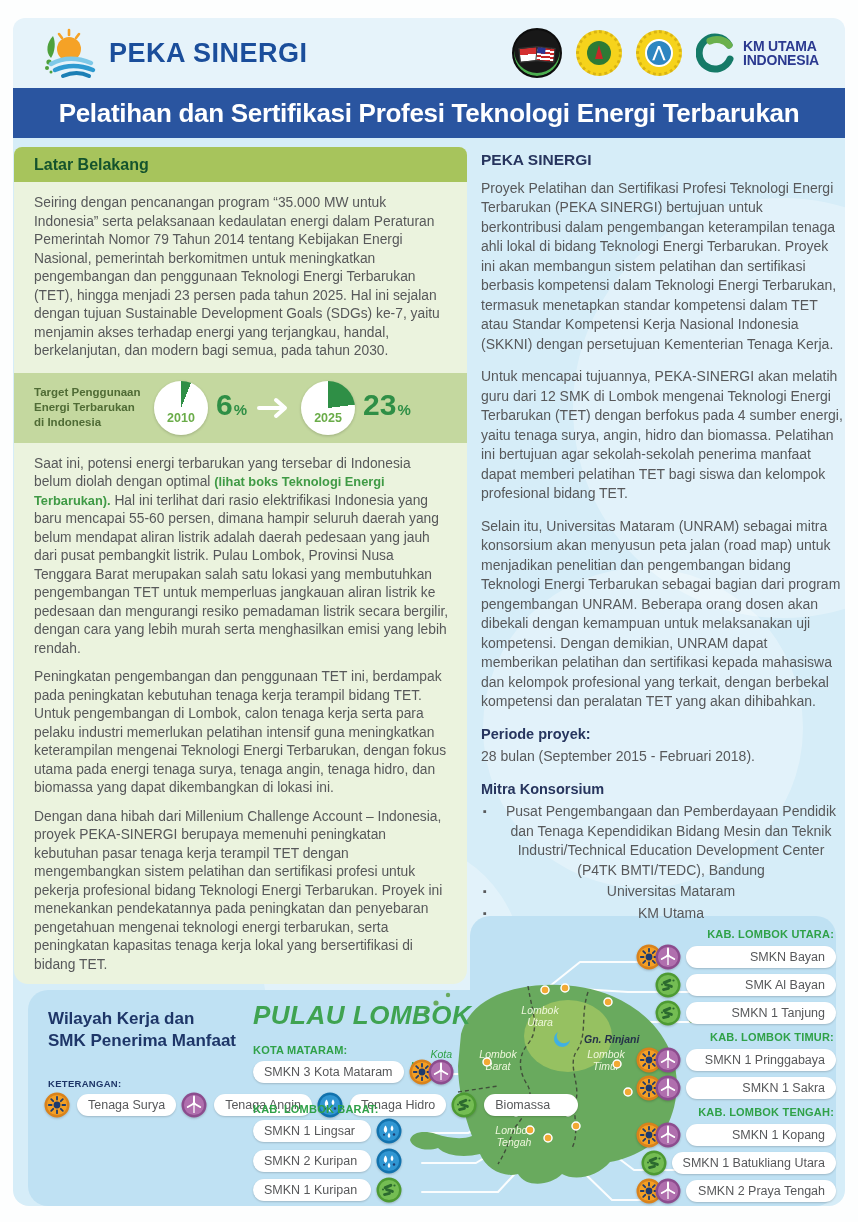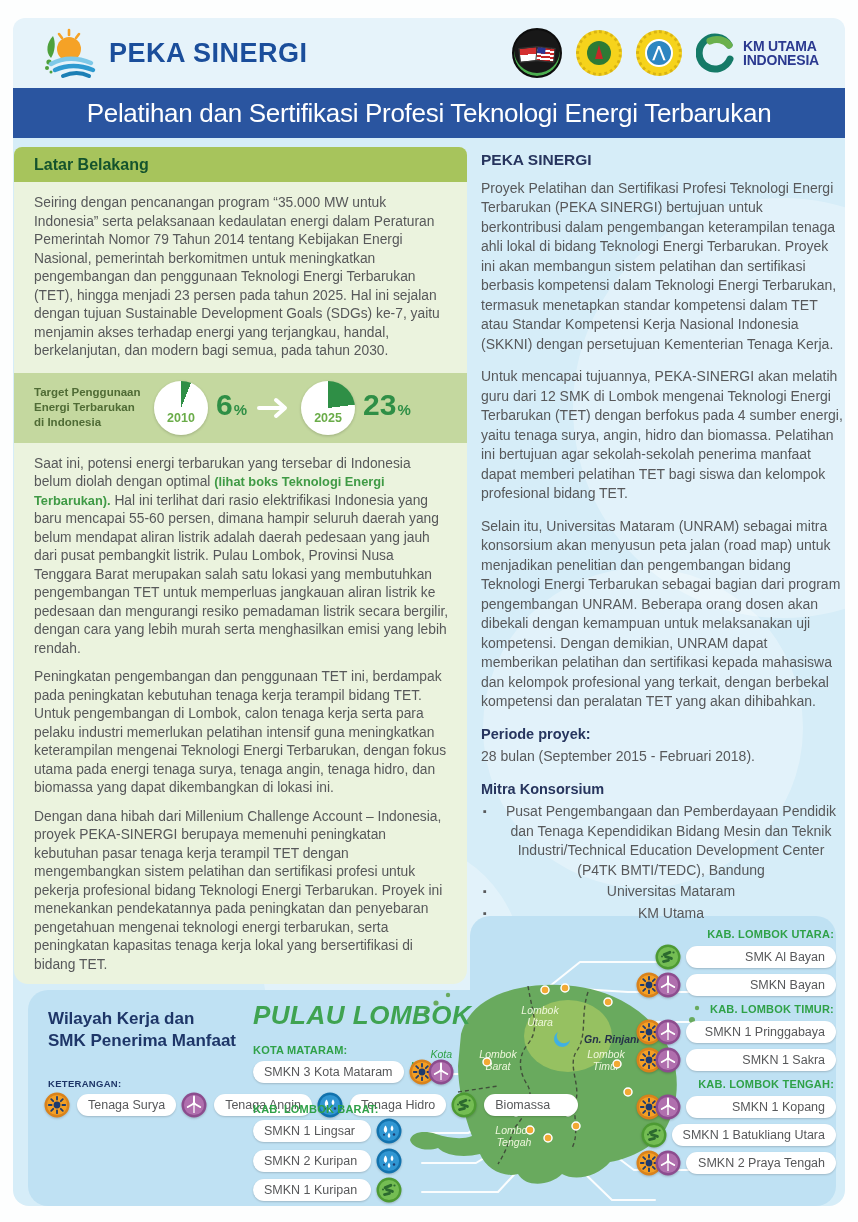--- a/index.html
+++ b/index.html
@@ -25,7 +25,7 @@
   .kmu{display:flex;align-items:center;gap:7px;}
   .kmu-text{color:#2b3990;font-weight:bold;font-size:14px;line-height:14px;letter-spacing:-.2px;}
   
-  .title-bar{left:13px;top:88px;width:832px;height:50px;background:#2a55a0;color:#fff;display:flex;align-items:center;justify-content:center;font-size:26px;font-weight:normal;letter-spacing:-.3px;}
+  .title-bar{left:13px;top:88px;width:832px;height:50px;background:#2a55a0;color:#fff;display:flex;align-items:center;justify-content:center;font-size:26px;font-weight:bold;letter-spacing:-.3px;}
   
   .main-bg{left:13px;top:138px;width:832px;height:1068px;background:#d6edf8;border-radius:0 0 16px 16px;overflow:hidden;}
   .swirl{position:absolute;border-radius:50%;background:rgba(255,255,255,.30);}

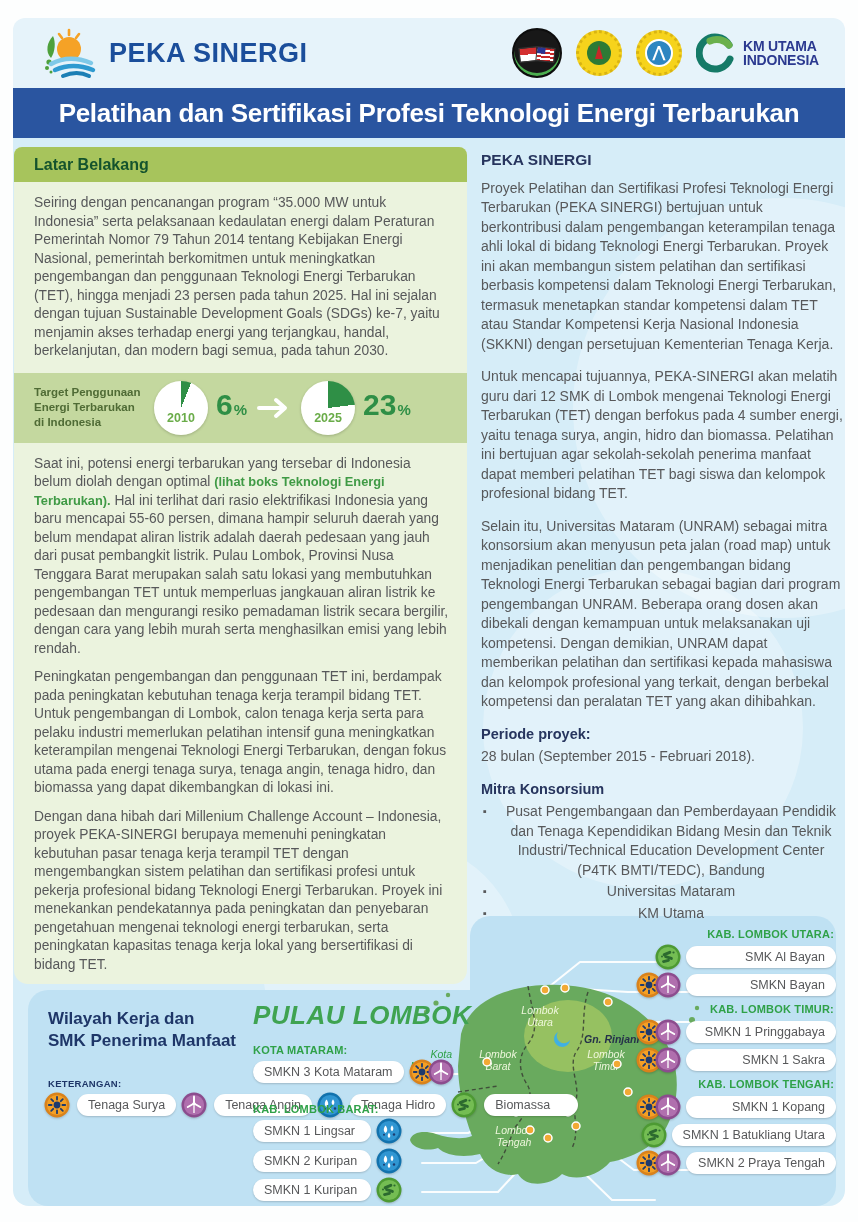--- a/index.html
+++ b/index.html
@@ -355,23 +355,23 @@
   <div class="grp-label">KAB. LOMBOK UTARA:</div>
   <div class="s-row">
     <span class="istack">
+      <svg class="eicon">
+          <use href="#sym-surya"></use>
+        </svg>
+      <svg class="eicon">
+          <use href="#sym-angin"></use>
+        </svg>
+    </span>
+    <span class="pill">SMKN Bayan</span>
+  </div>
+  <div class="s-row">
+    <span class="istack">
         <svg class="eicon">
           <use href="#sym-biomassa"></use>
         </svg>
       </span>
     <span class="pill">SMK Al Bayan</span>
   </div>
-  <div class="s-row">
-    <span class="istack">
-      <svg class="eicon">
-          <use href="#sym-surya"></use>
-        </svg>
-      <svg class="eicon">
-          <use href="#sym-angin"></use>
-        </svg>
-    </span>
-    <span class="pill">SMKN Bayan</span>
-  </div>
 
   <div class="grp-label">KAB. LOMBOK TIMUR:</div>
   <div class="s-row">

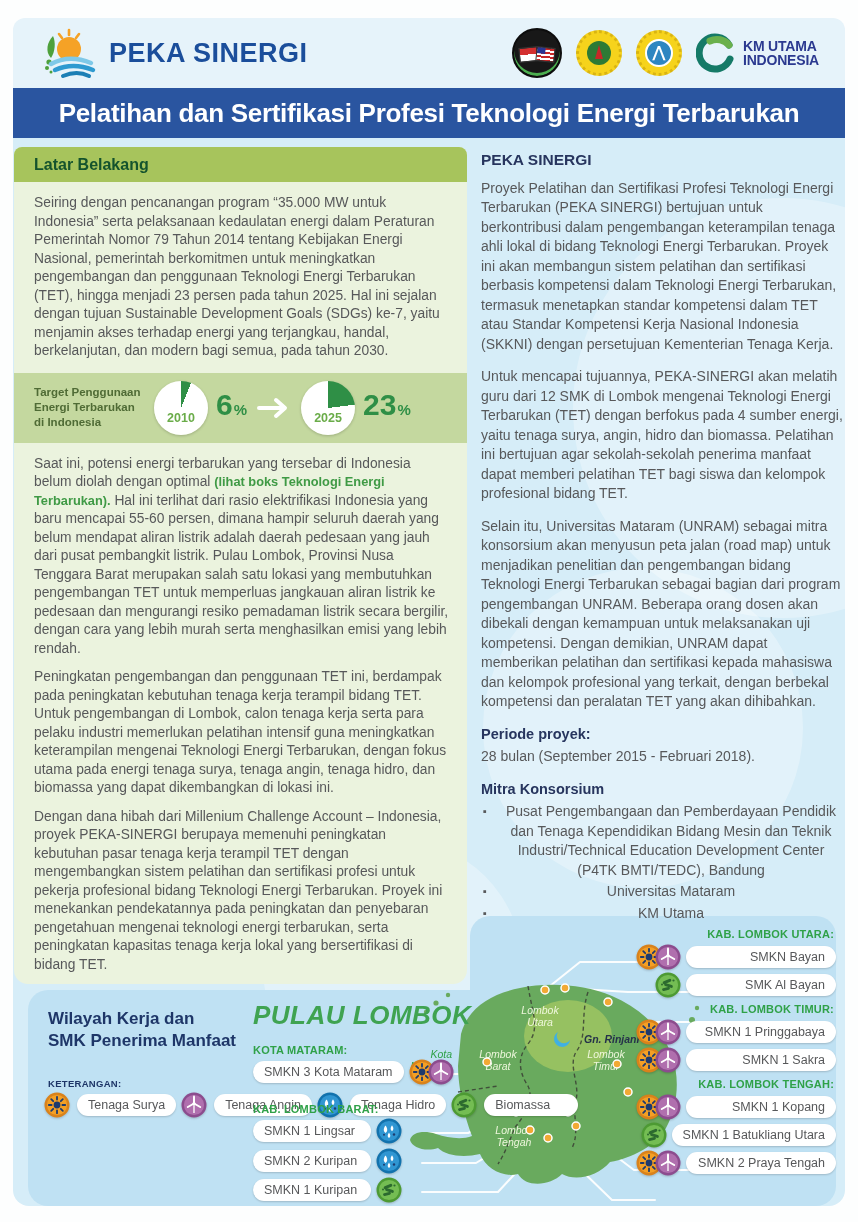--- a/index.html
+++ b/index.html
@@ -372,49 +372,57 @@
       </span>
     <span class="pill">SMK Al Bayan</span>
   </div>
-
-  <div class="grp-label">KAB. LOMBOK TIMUR:</div>
-  <div class="s-row">
-    <span class="istack">
-      <svg class="eicon">
-          <use href="#sym-surya"></use>
-        </svg>
-      <svg class="eicon">
-          <use href="#sym-angin"></use>
-        </svg>
-    </span>
-    <span class="pill">SMKN 1 Pringgabaya</span>
-  </div>
-  <div class="s-row">
-    <span class="istack">
-      <svg class="eicon">
-          <use href="#sym-surya"></use>
-        </svg>
-      <svg class="eicon">
-          <use href="#sym-angin"></use>
-        </svg>
-    </span>
-    <span class="pill">SMKN 1 Sakra</span>
-  </div>
-
-  <div class="grp-label">KAB. LOMBOK TENGAH:</div>
-  <div class="s-row">
-    <span class="istack">
-      <svg class="eicon">
-          <use href="#sym-surya"></use>
-        </svg>
-      <svg class="eicon">
-          <use href="#sym-angin"></use>
-        </svg>
-    </span>
-    <span class="pill">SMKN 1 Kopang</span>
-  </div>
   <div class="s-row">
     <span class="istack">
         <svg class="eicon">
           <use href="#sym-biomassa"></use>
         </svg>
       </span>
+    <span class="pill">SMKN 1 Tanjung</span>
+  </div>
+
+  <div class="grp-label">KAB. LOMBOK TIMUR:</div>
+  <div class="s-row">
+    <span class="istack">
+      <svg class="eicon">
+          <use href="#sym-surya"></use>
+        </svg>
+      <svg class="eicon">
+          <use href="#sym-angin"></use>
+        </svg>
+    </span>
+    <span class="pill">SMKN 1 Pringgabaya</span>
+  </div>
+  <div class="s-row">
+    <span class="istack">
+      <svg class="eicon">
+          <use href="#sym-surya"></use>
+        </svg>
+      <svg class="eicon">
+          <use href="#sym-angin"></use>
+        </svg>
+    </span>
+    <span class="pill">SMKN 1 Sakra</span>
+  </div>
+
+  <div class="grp-label">KAB. LOMBOK TENGAH:</div>
+  <div class="s-row">
+    <span class="istack">
+      <svg class="eicon">
+          <use href="#sym-surya"></use>
+        </svg>
+      <svg class="eicon">
+          <use href="#sym-angin"></use>
+        </svg>
+    </span>
+    <span class="pill">SMKN 1 Kopang</span>
+  </div>
+  <div class="s-row">
+    <span class="istack">
+        <svg class="eicon">
+          <use href="#sym-biomassa"></use>
+        </svg>
+      </span>
     <span class="pill">SMKN 1 Batukliang Utara</span>
   </div>
   <div class="s-row">

